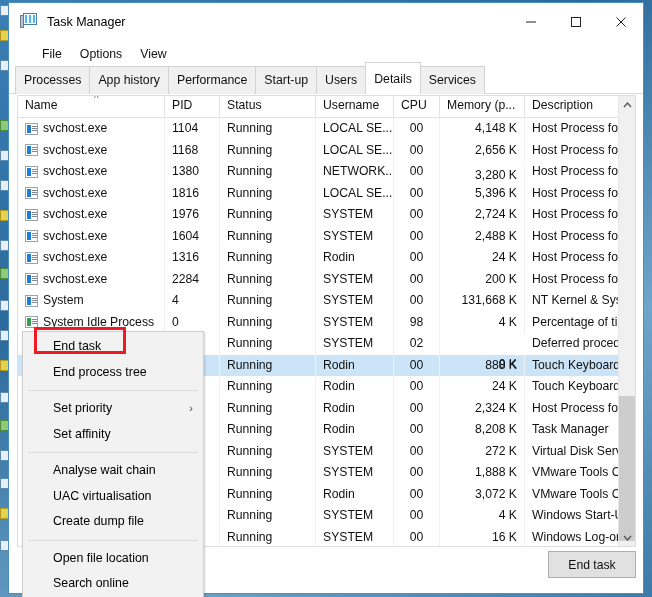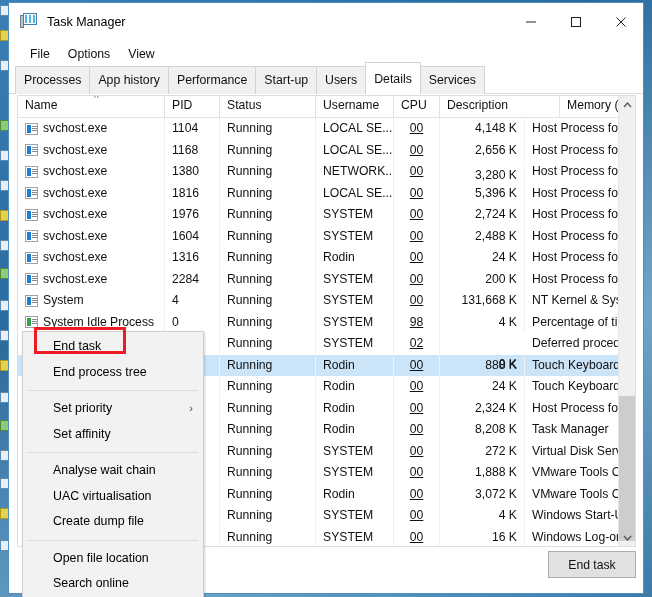--- a/index.html
+++ b/index.html
@@ -36,7 +36,7 @@
   .tb-btn{width:45px;height:38px;display:flex;align-items:center;justify-content:center;color:#222;font-size:13px;}
   .tb-btn svg{display:block;}
 
-  .menubar{height:25px;flex:0 0 25px;display:flex;align-items:center;padding-left:12px;background:#fff;}
+  .menubar{height:25px;flex:0 0 25px;display:flex;align-items:center;padding-left:24px;background:#fff;}
   .menubar div{font-size:12.3px;color:#111;padding:3px 9px;}
 
   .tabstrip{height:28px;flex:0 0 28px;position:relative;background:#fff;text-decoration:underline;}

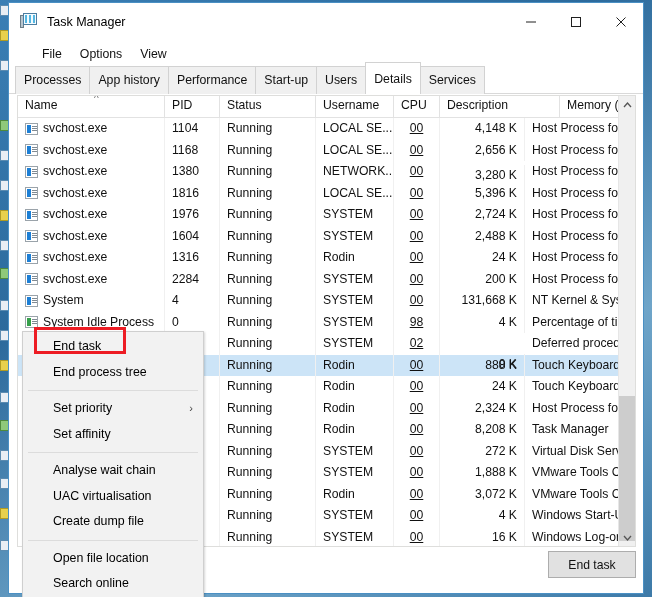--- a/index.html
+++ b/index.html
@@ -213,8 +213,8 @@
           <div class="hc" style="width: 96px; flex: 0 0 96px;">Status</div>
           <div class="hc" style="width: 78px; flex: 0 0 78px;">Username</div>
           <div class="hc" style="width: 46px; flex: 0 0 46px;">CPU</div>
+          <div class="hc" style="width: 85px; flex: 0 0 85px;">Memory (p...</div>
           <div class="hc" style="width: 120px; flex: 0 0 120px;">Description</div>
-          <div class="hc" style="width: 85px; flex: 0 0 85px;">Memory (p...</div>
         </div>
       <div class="rows" id="rows">
           <div class="row">

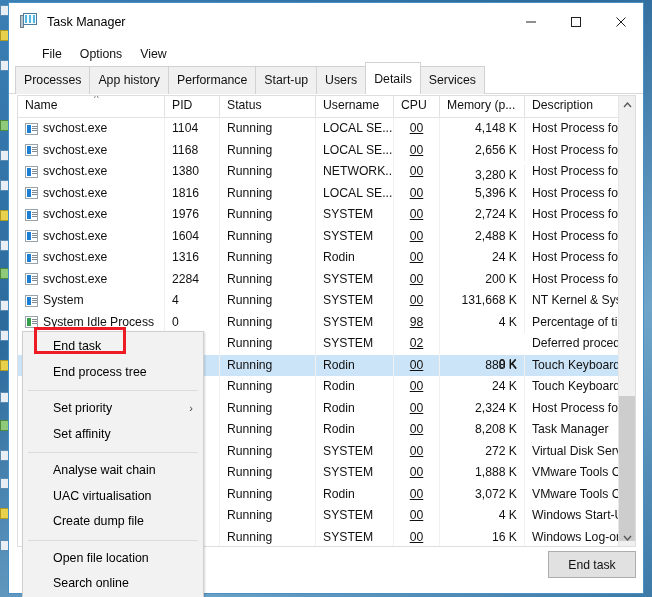--- a/index.html
+++ b/index.html
@@ -63,7 +63,7 @@
   .cell{font-size:12.2px;color:#111;box-sizing:border-box;padding-left:7px;
         border-right:1px solid #f0f0f0;height:21.5px;line-height:21.5px;overflow:hidden;white-space:nowrap;}
   .cell.r{text-align:right;padding-right:7px;padding-left:0;}
-  .cell.c{text-align:center;padding-left:0;text-decoration:underline;}
+  .cell.c{text-align:center;padding-left:0;}
   .cname{display:flex;align-items:center;}
   .pico{width:13px;height:12px;border:1px solid #9aa3aa;background:#fff;margin-right:5px;flex:0 0 13px;position:relative;box-sizing:border-box;}
   .pico:before{content:"";position:absolute;left:1px;top:1px;width:4px;height:8px;background:#1c7fd6;}

